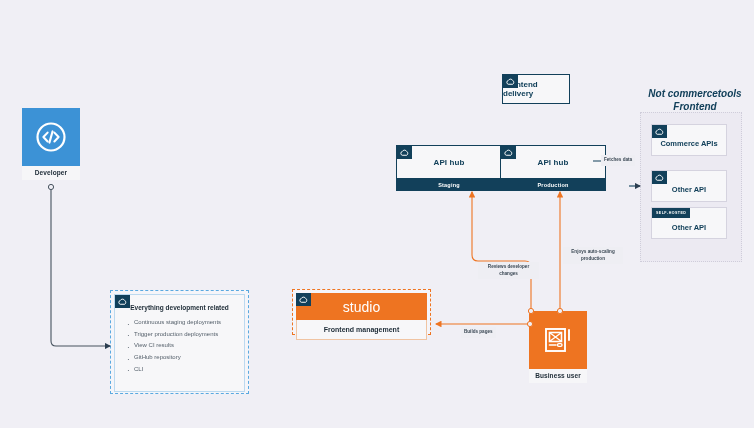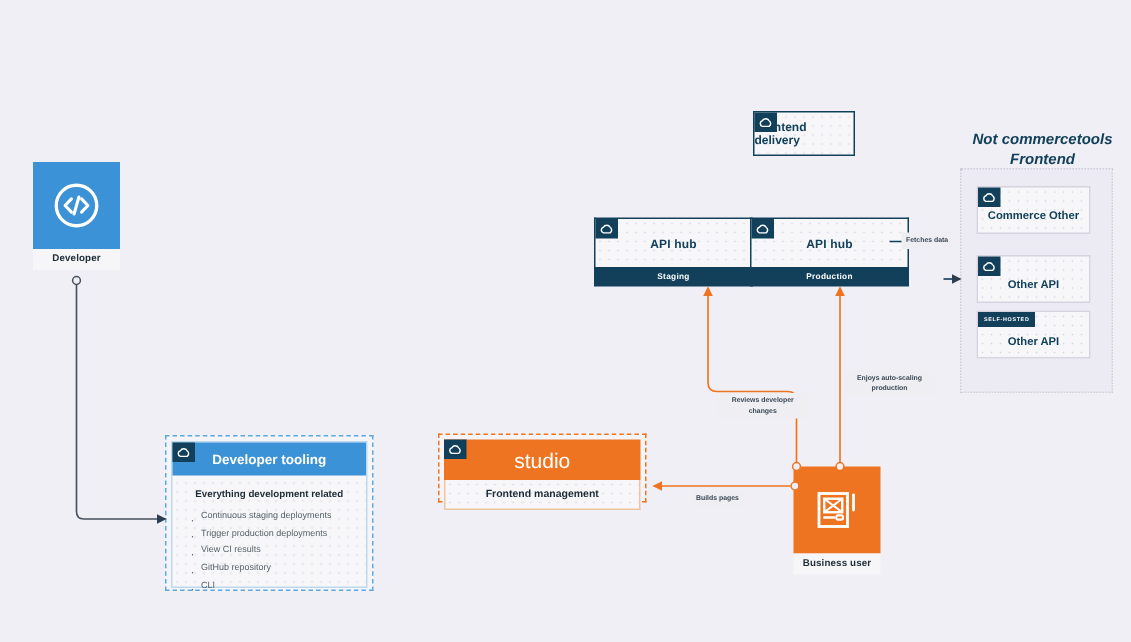--- a/index.html
+++ b/index.html
@@ -400,7 +400,7 @@
         <path d="M3,8 L9,8 A3,3 0 0 0 9,3 A3.4,3.4 0 0 0 3,3 A2.6,2.6 0 0 0 3,8 Z" fill="none" stroke="#ffffff" stroke-width="1.3"></path>
       </svg>
     </div>
-    <span class="api-box-title" style="padding-top:7px;">Commerce Other</span>
+    <span class="api-box-title" style="padding-top:7px;">Commerce APIs</span>
   </div>
 
   <div class="api-box dotfill" style="left:651px; top:170px; width:74px; height:30px; z-index:4;">

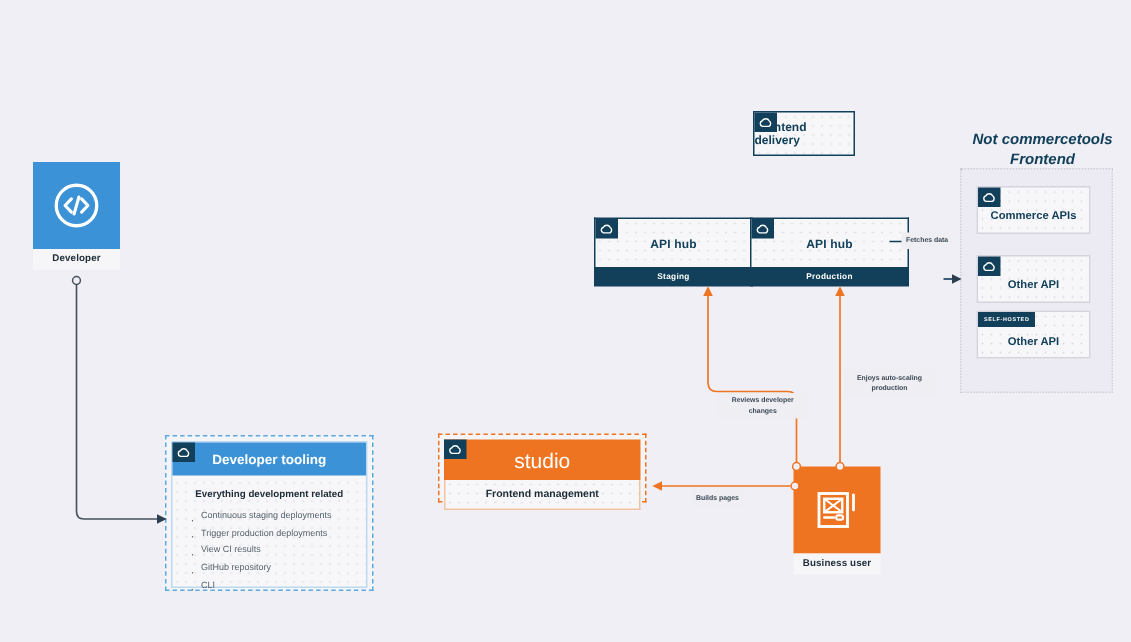--- a/index.html
+++ b/index.html
@@ -312,7 +312,6 @@
           <path d="M3,8 L9,8 A3,3 0 0 0 9,3 A3.4,3.4 0 0 0 3,3 A2.6,2.6 0 0 0 3,8 Z" fill="none" stroke="#ffffff" stroke-width="1.3"></path>
         </svg>
       </div>
-      <div class="card-head">Developer tooling</div>
       <div class="card-body">
         <div class="card-h">Everything development related</div>
         <ul class="card-list">

